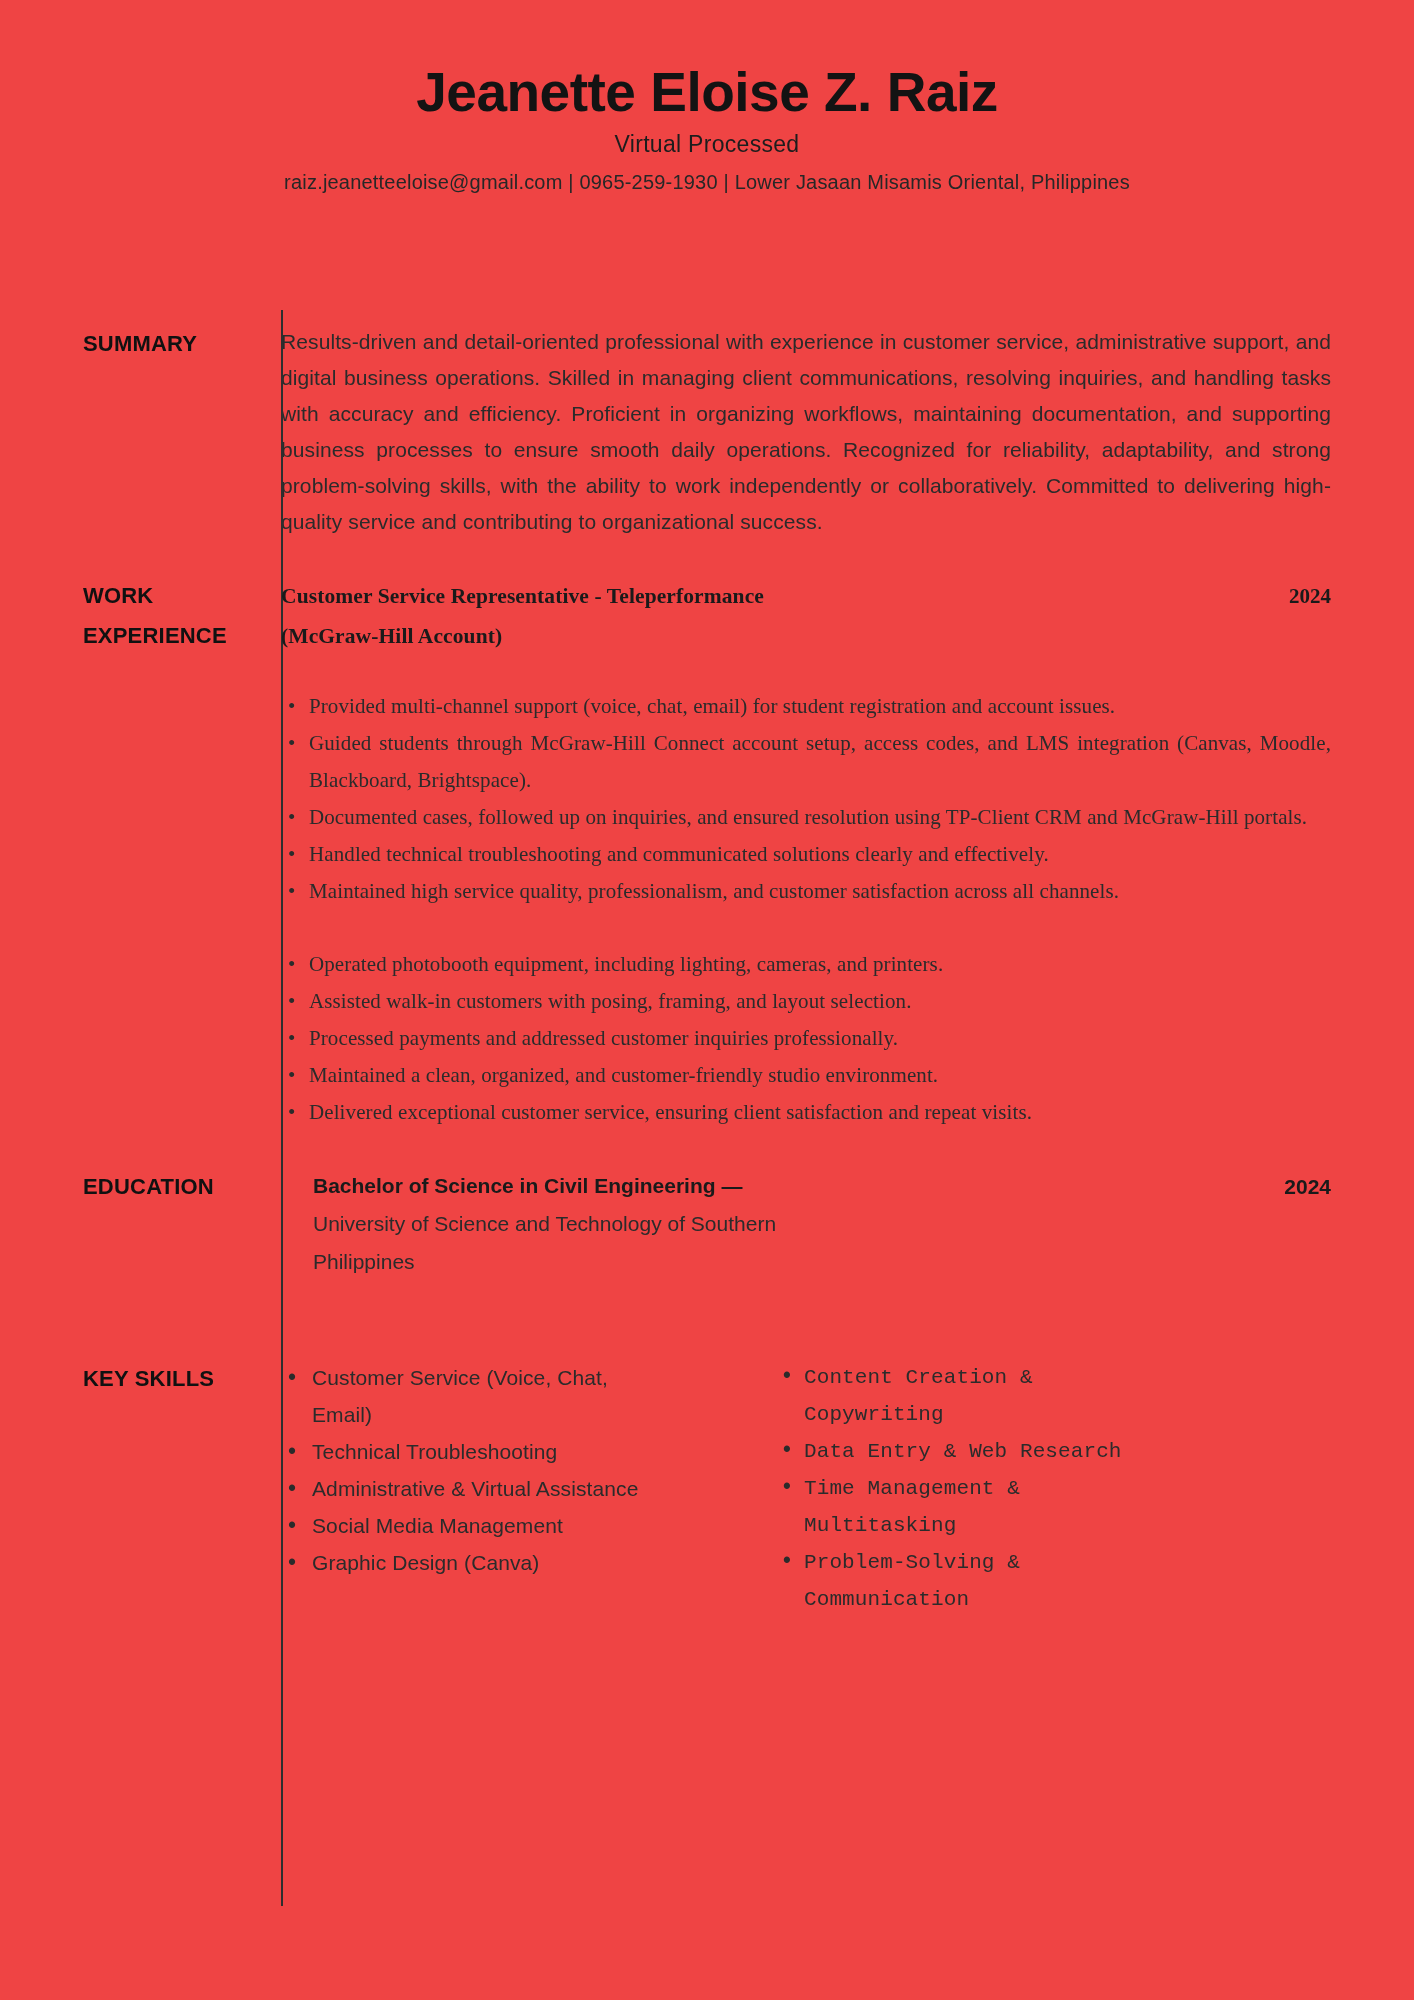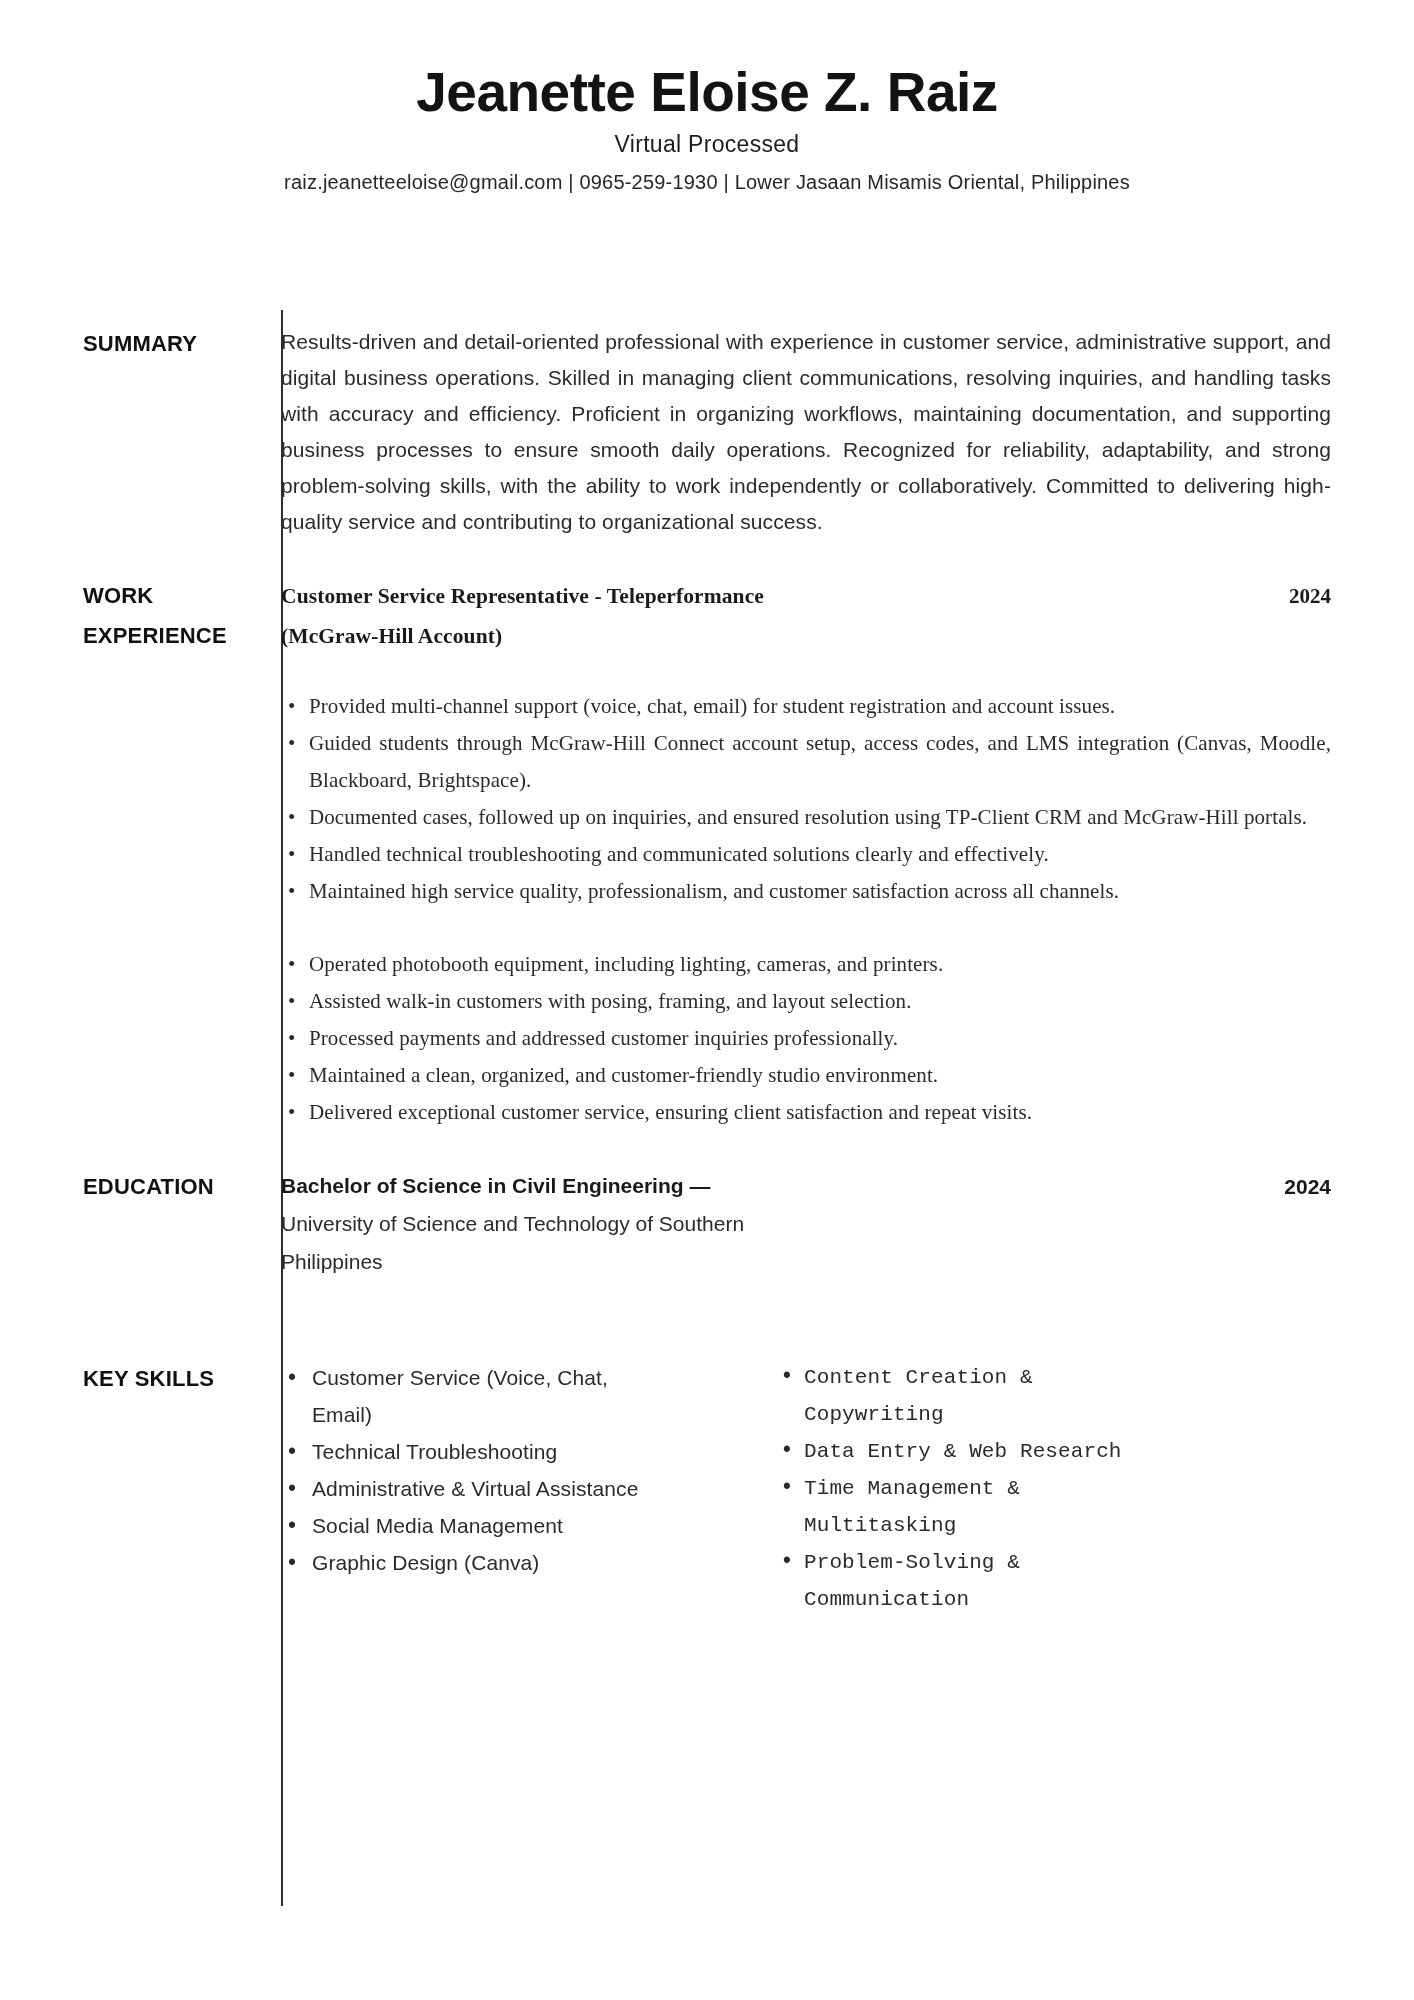--- a/index.html
+++ b/index.html
@@ -8,7 +8,7 @@
     position:relative;
     width:1414px; height:2000px;
     margin:0 auto;
-    background:#ffffff;
+    background:#ef4444;
     color:#272727;
     font-family:"Liberation Sans", sans-serif;
     overflow:hidden;

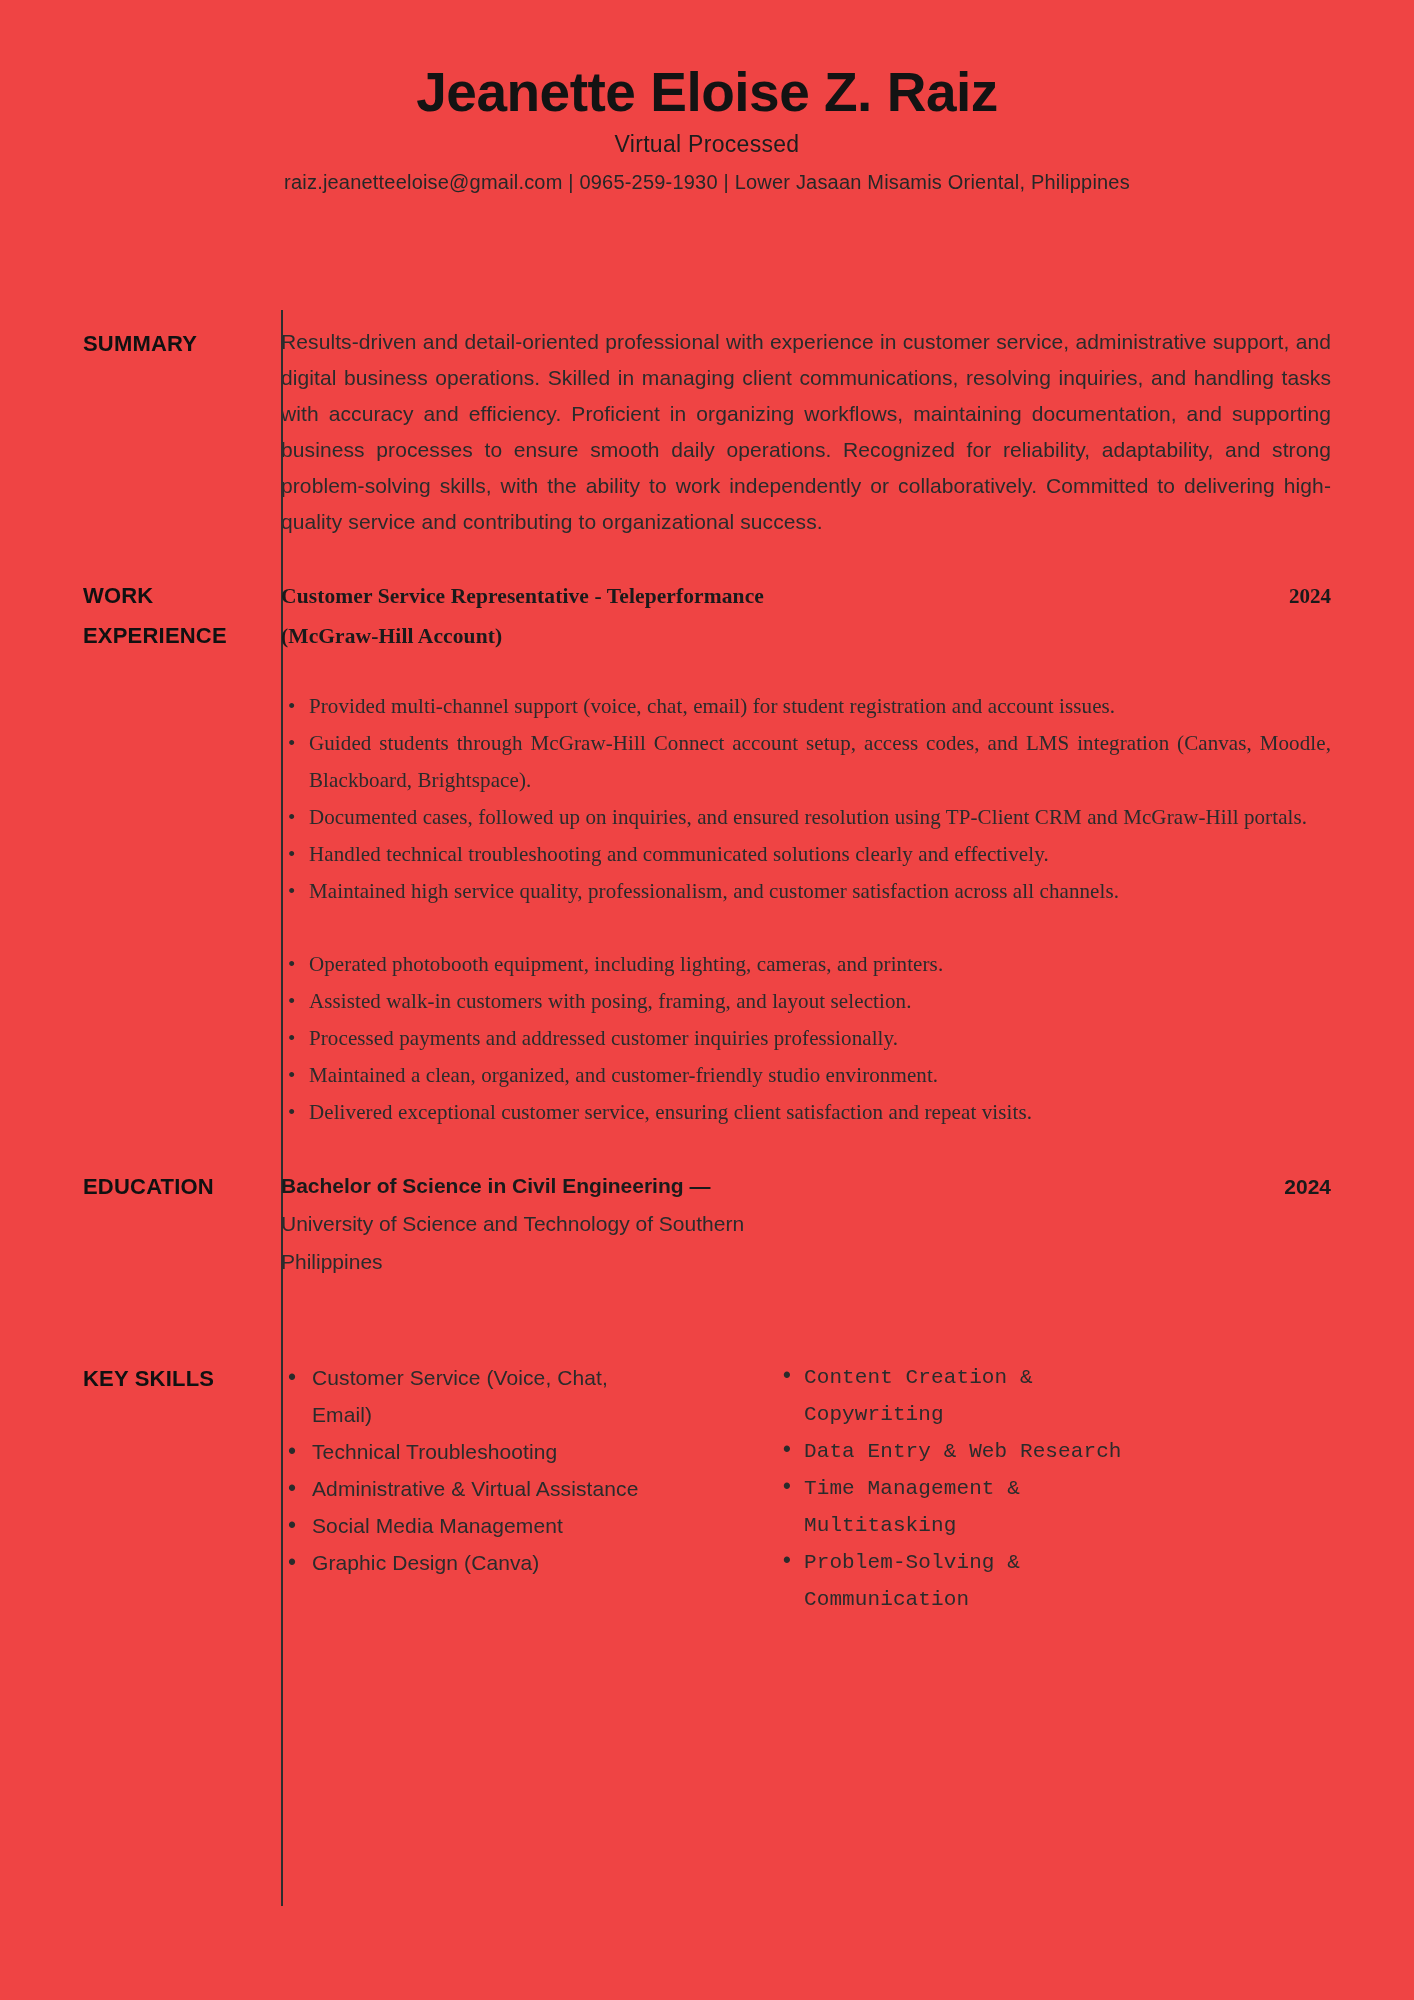--- a/index.html
+++ b/index.html
@@ -78,7 +78,7 @@
   
   .row-education { margin-top:36px; }
   .edu-head { position:relative; padding-right:130px; }
-  .edu-text { font-size:21px; line-height:38px; max-width:500px; color:#2b2b2b; }
+  .edu-text { font-size:21px; line-height:38px; max-width:500px; color:#2b2b2b;margin-left:32px; }
   .edu-degree { font-weight:700; color:#1a1a1a; }
 
   

